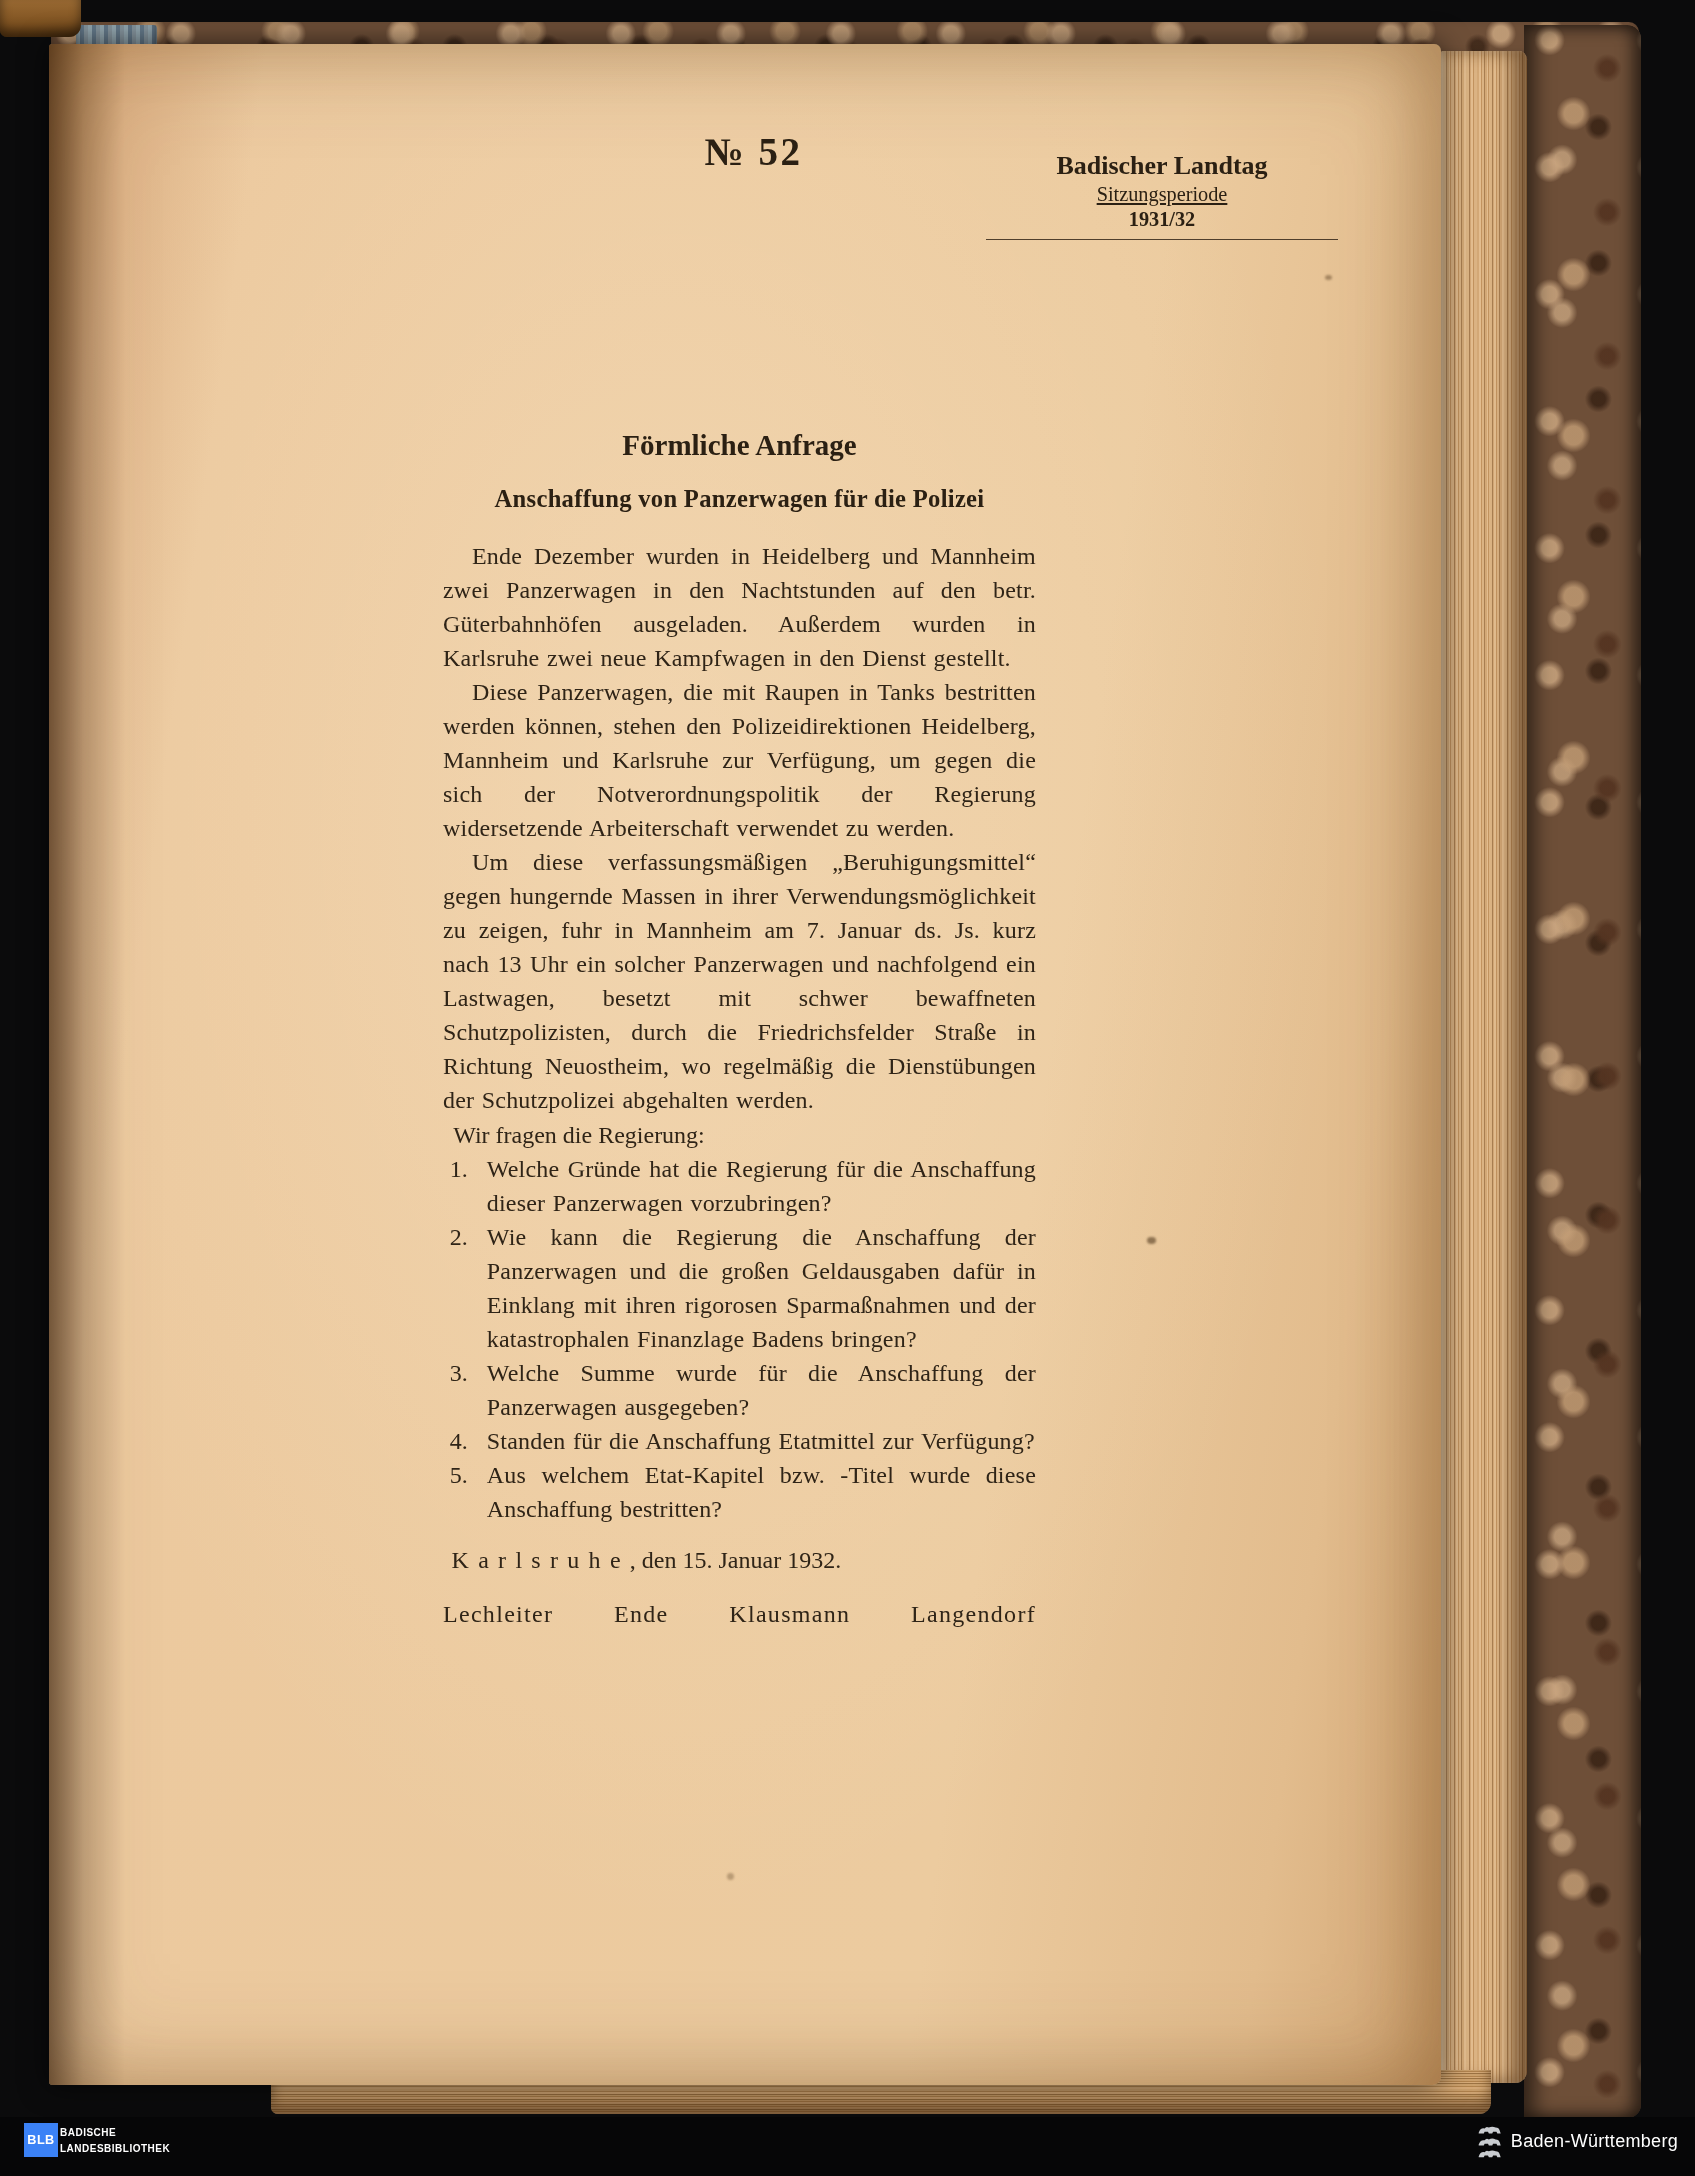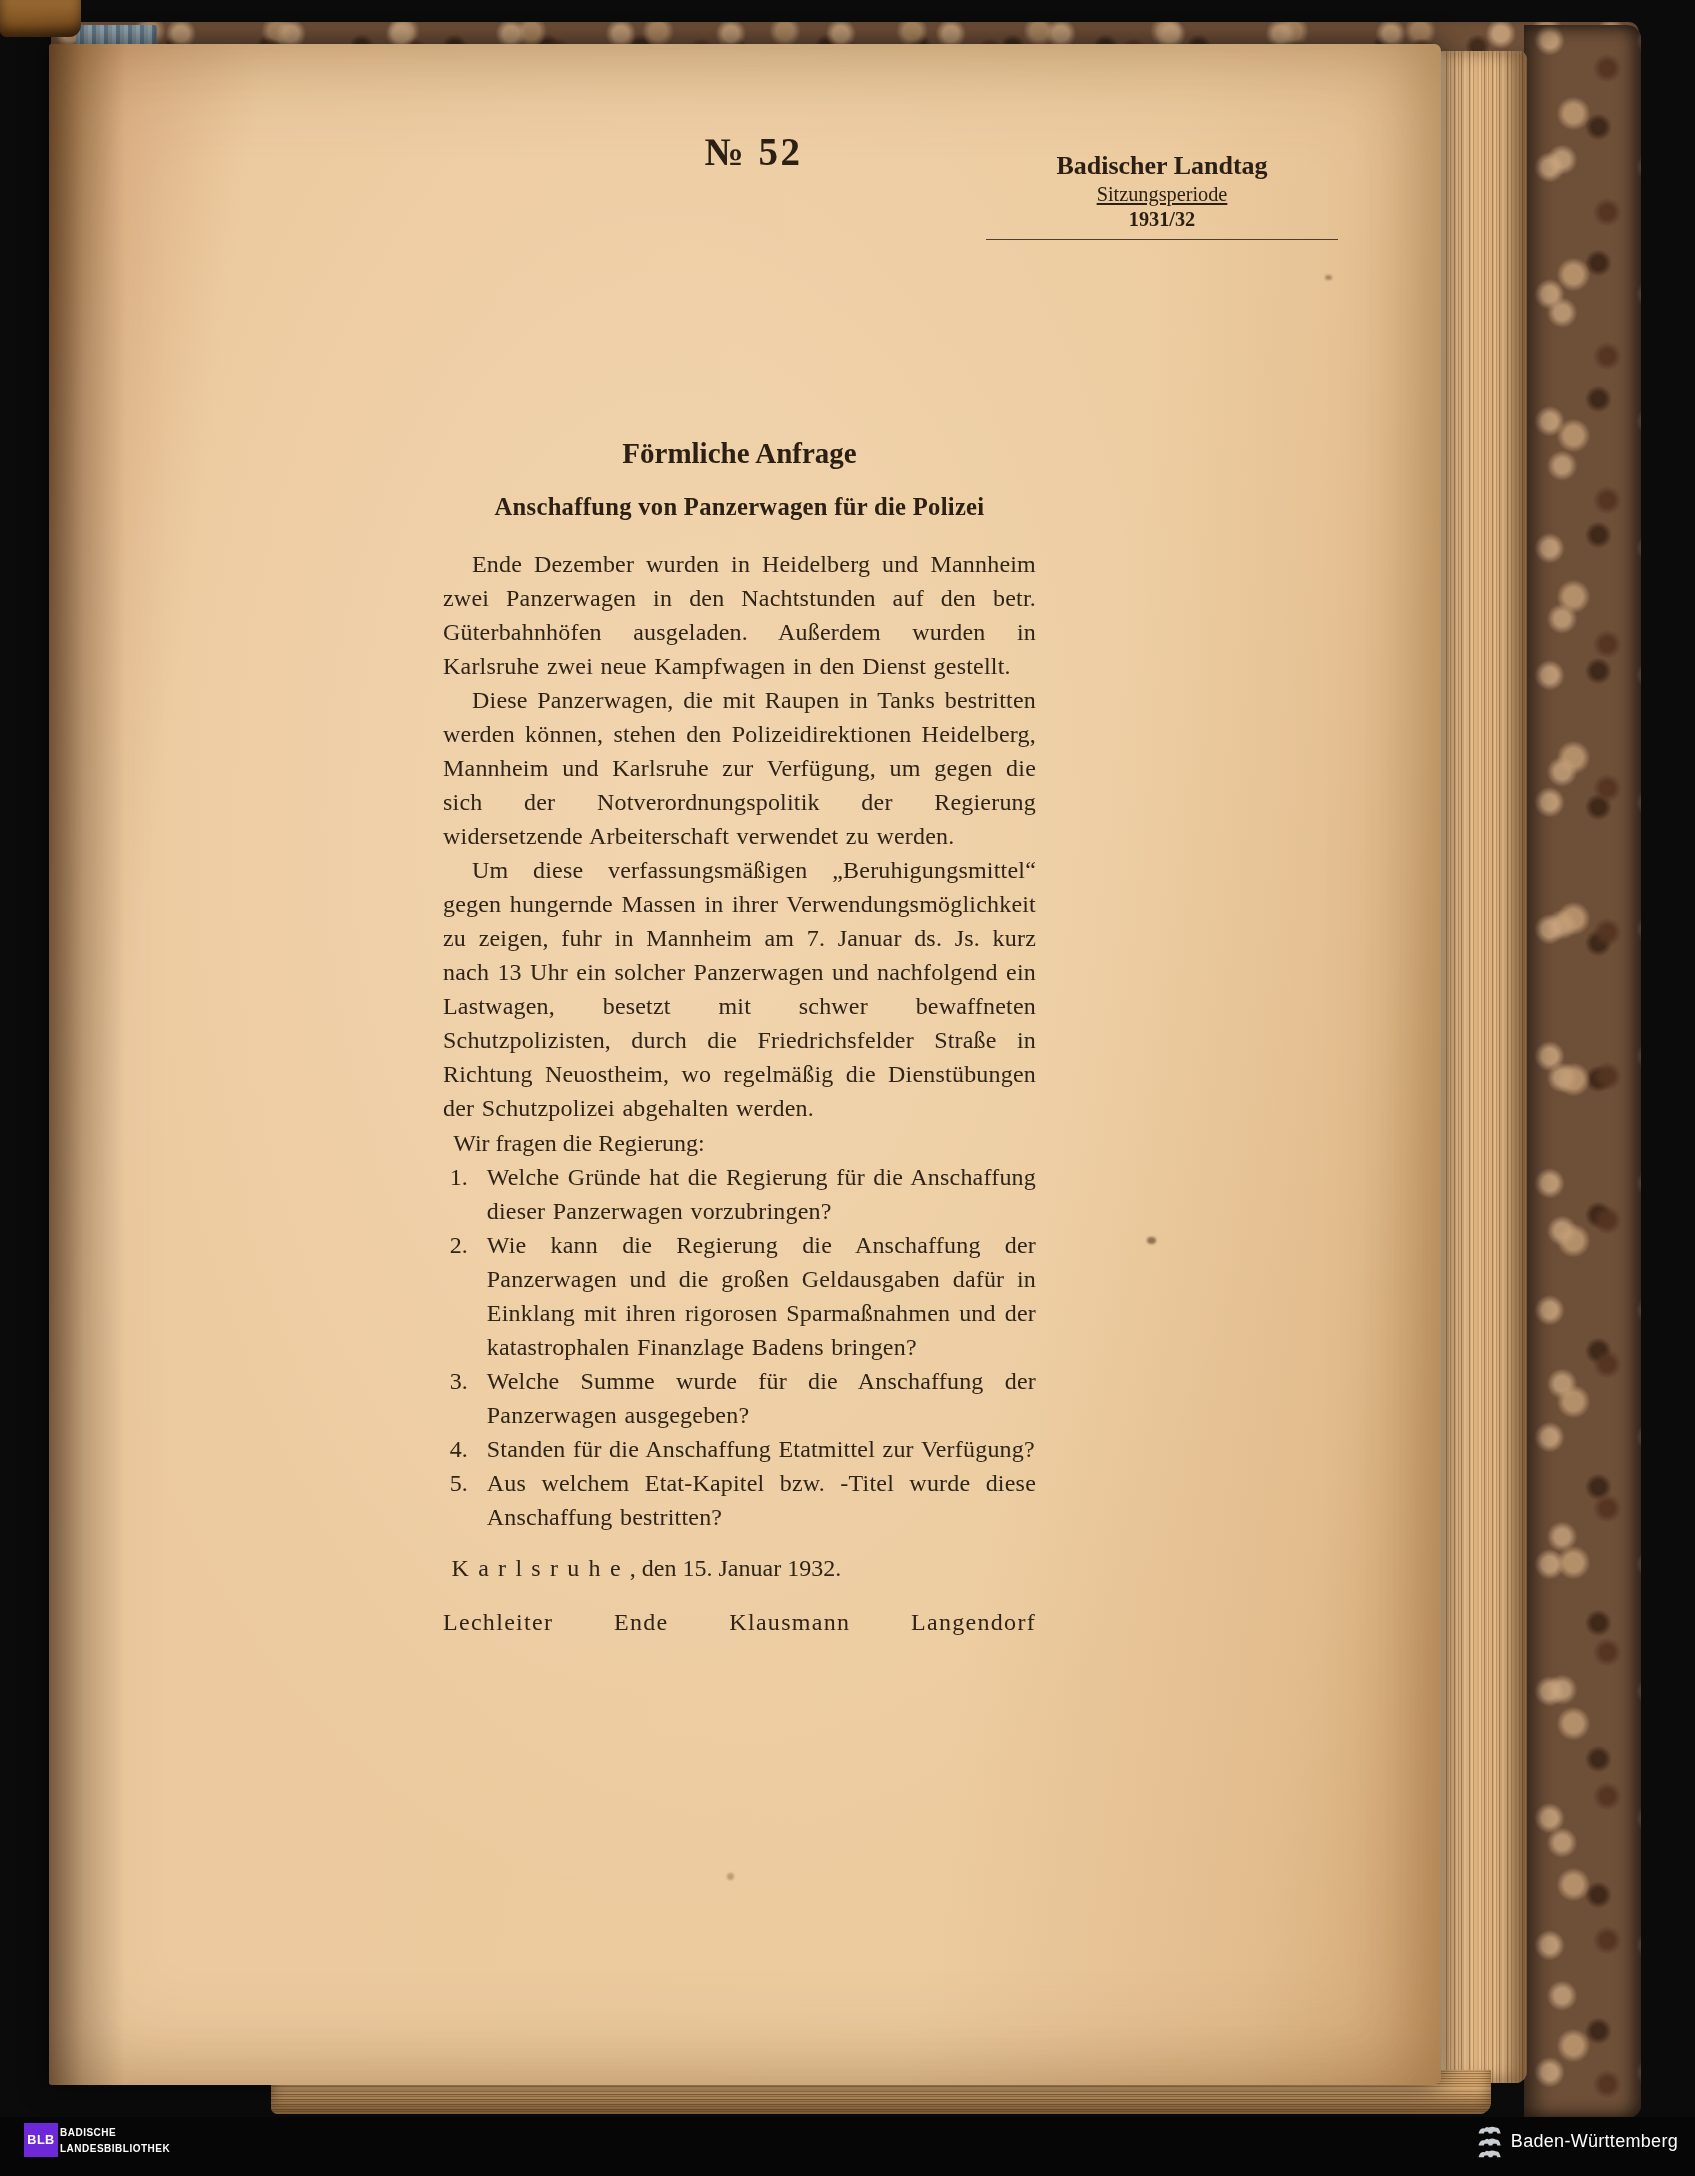--- a/index.html
+++ b/index.html
@@ -96,7 +96,7 @@
   .header-right .l3{font-size:20.3px;line-height:25.4px;font-weight:bold;}
   .header-rule{margin-top:6.8px;border-top:1.7px solid rgba(52,38,24,.85);width:100%;}
 
-  .flow{position:absolute;left:394px;top:392px;width:593px;}
+  .flow{position:absolute;left:394px;top:384px;width:593px;}
   .title{
     text-align:center;font-size:29px;font-weight:600;line-height:34px;
     margin-bottom:22px;color:#2b2013;

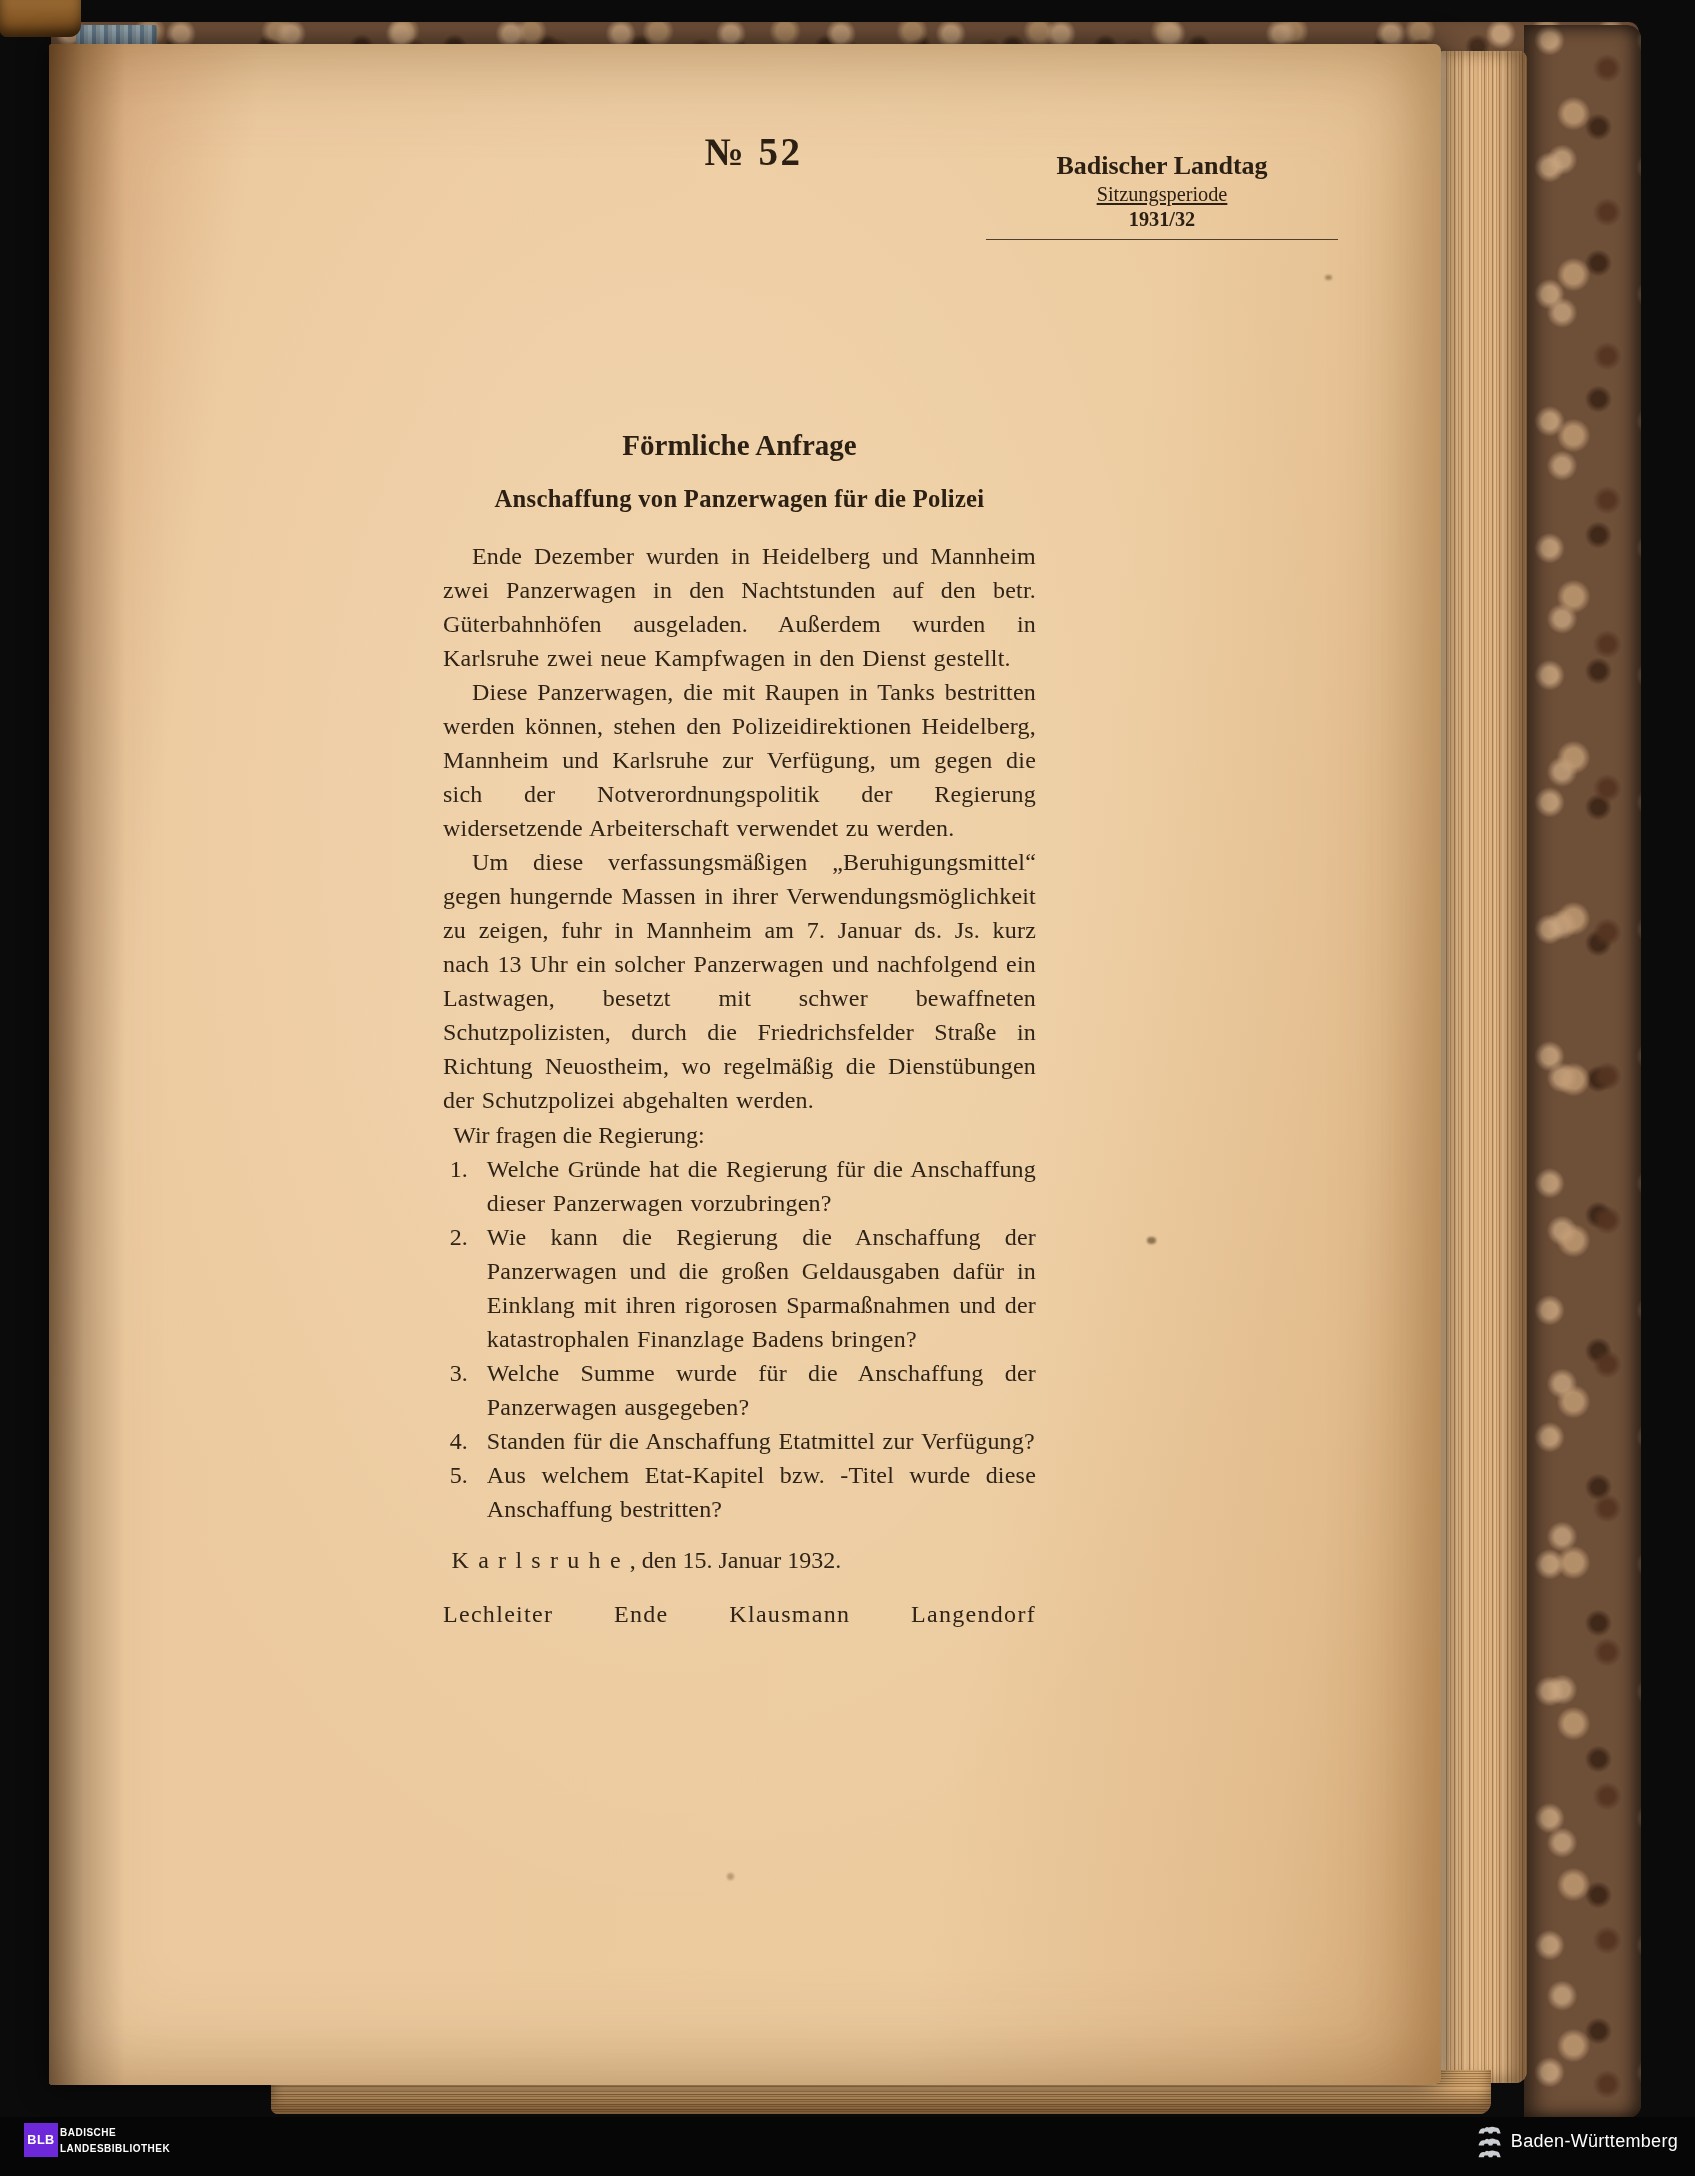--- a/index.html
+++ b/index.html
@@ -133,7 +133,7 @@
   }
   .blb-logo{
     position:absolute;left:24px;top:6px;width:34px;height:34px;
-    background:#6d28d9;color:#fff;display:flex;align-items:center;justify-content:center;
+    background:#3b82f6;color:#fff;display:flex;align-items:center;justify-content:center;
     font-weight:bold;font-size:12.7px;letter-spacing:0.4px;
   }
   .blb-text{

